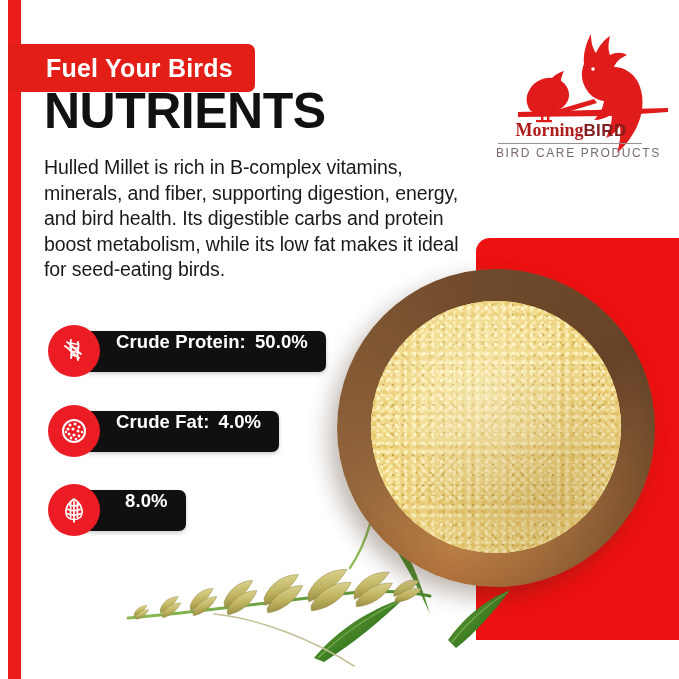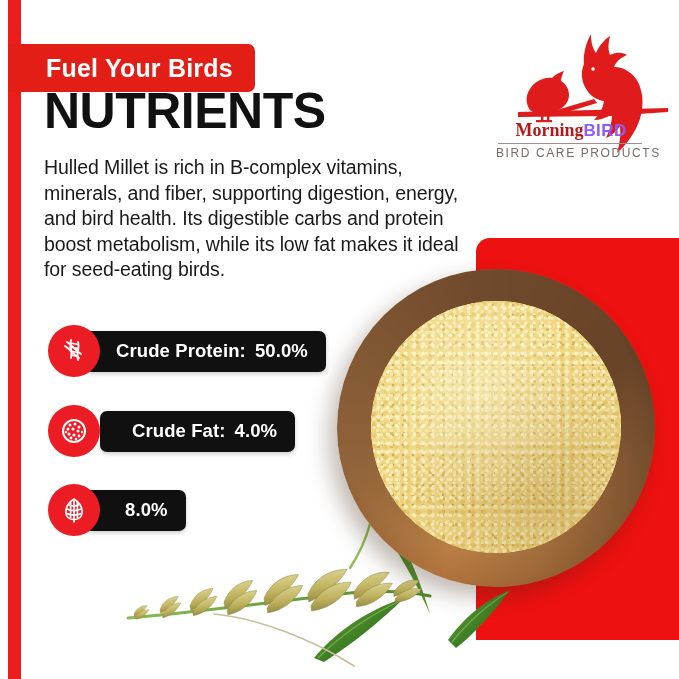--- a/index.html
+++ b/index.html
@@ -114,7 +114,7 @@
     letter-spacing: 0px;
   }
   .logo-bird {
-    color: #8b5cf6;
+    color: #7f1d1d;
     font-size: 17px;
     font-weight: bold;
     letter-spacing: 0.4px;

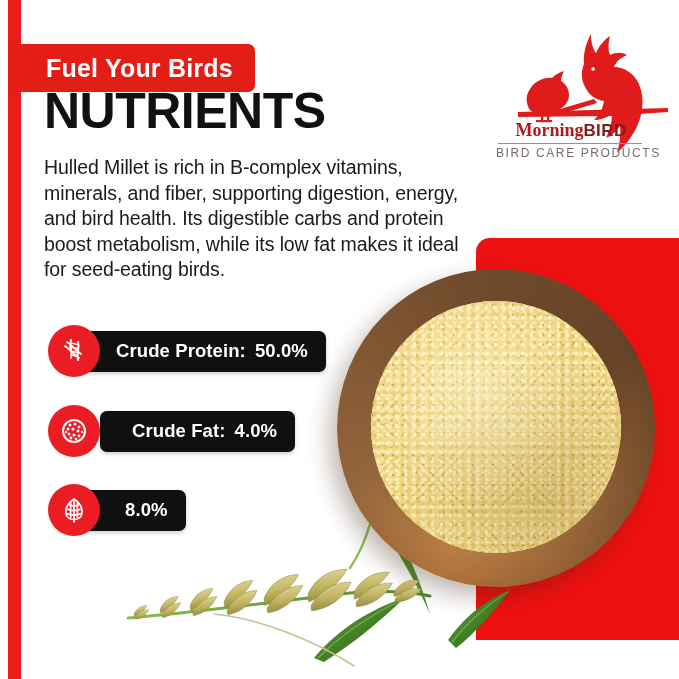--- a/index.html
+++ b/index.html
@@ -162,7 +162,7 @@
     background: #101010;
     border-radius: 7px;
     display: flex;
-    align-items: center;
+    align-items: flex-start;
     padding: 0 18px 0 32px;
     box-sizing: border-box;
     box-shadow: 0 2px 4px rgba(0,0,0,0.20);

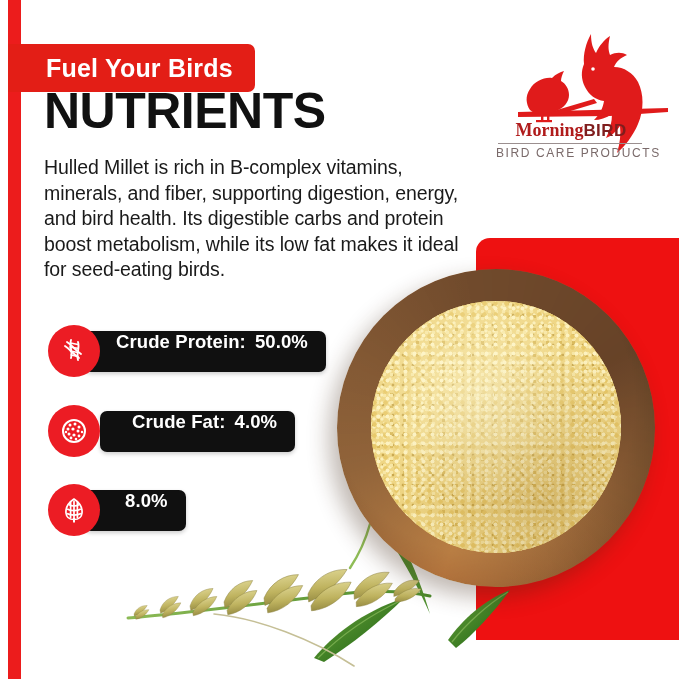--- a/index.html
+++ b/index.html
@@ -184,7 +184,7 @@
   }
 
   #badge-0 { top: 325px; }
-  #badge-1 { top: 405px; gap: 16px; }
+  #badge-1 { top: 405px; }
   #badge-2 { top: 484px; }
 
   

